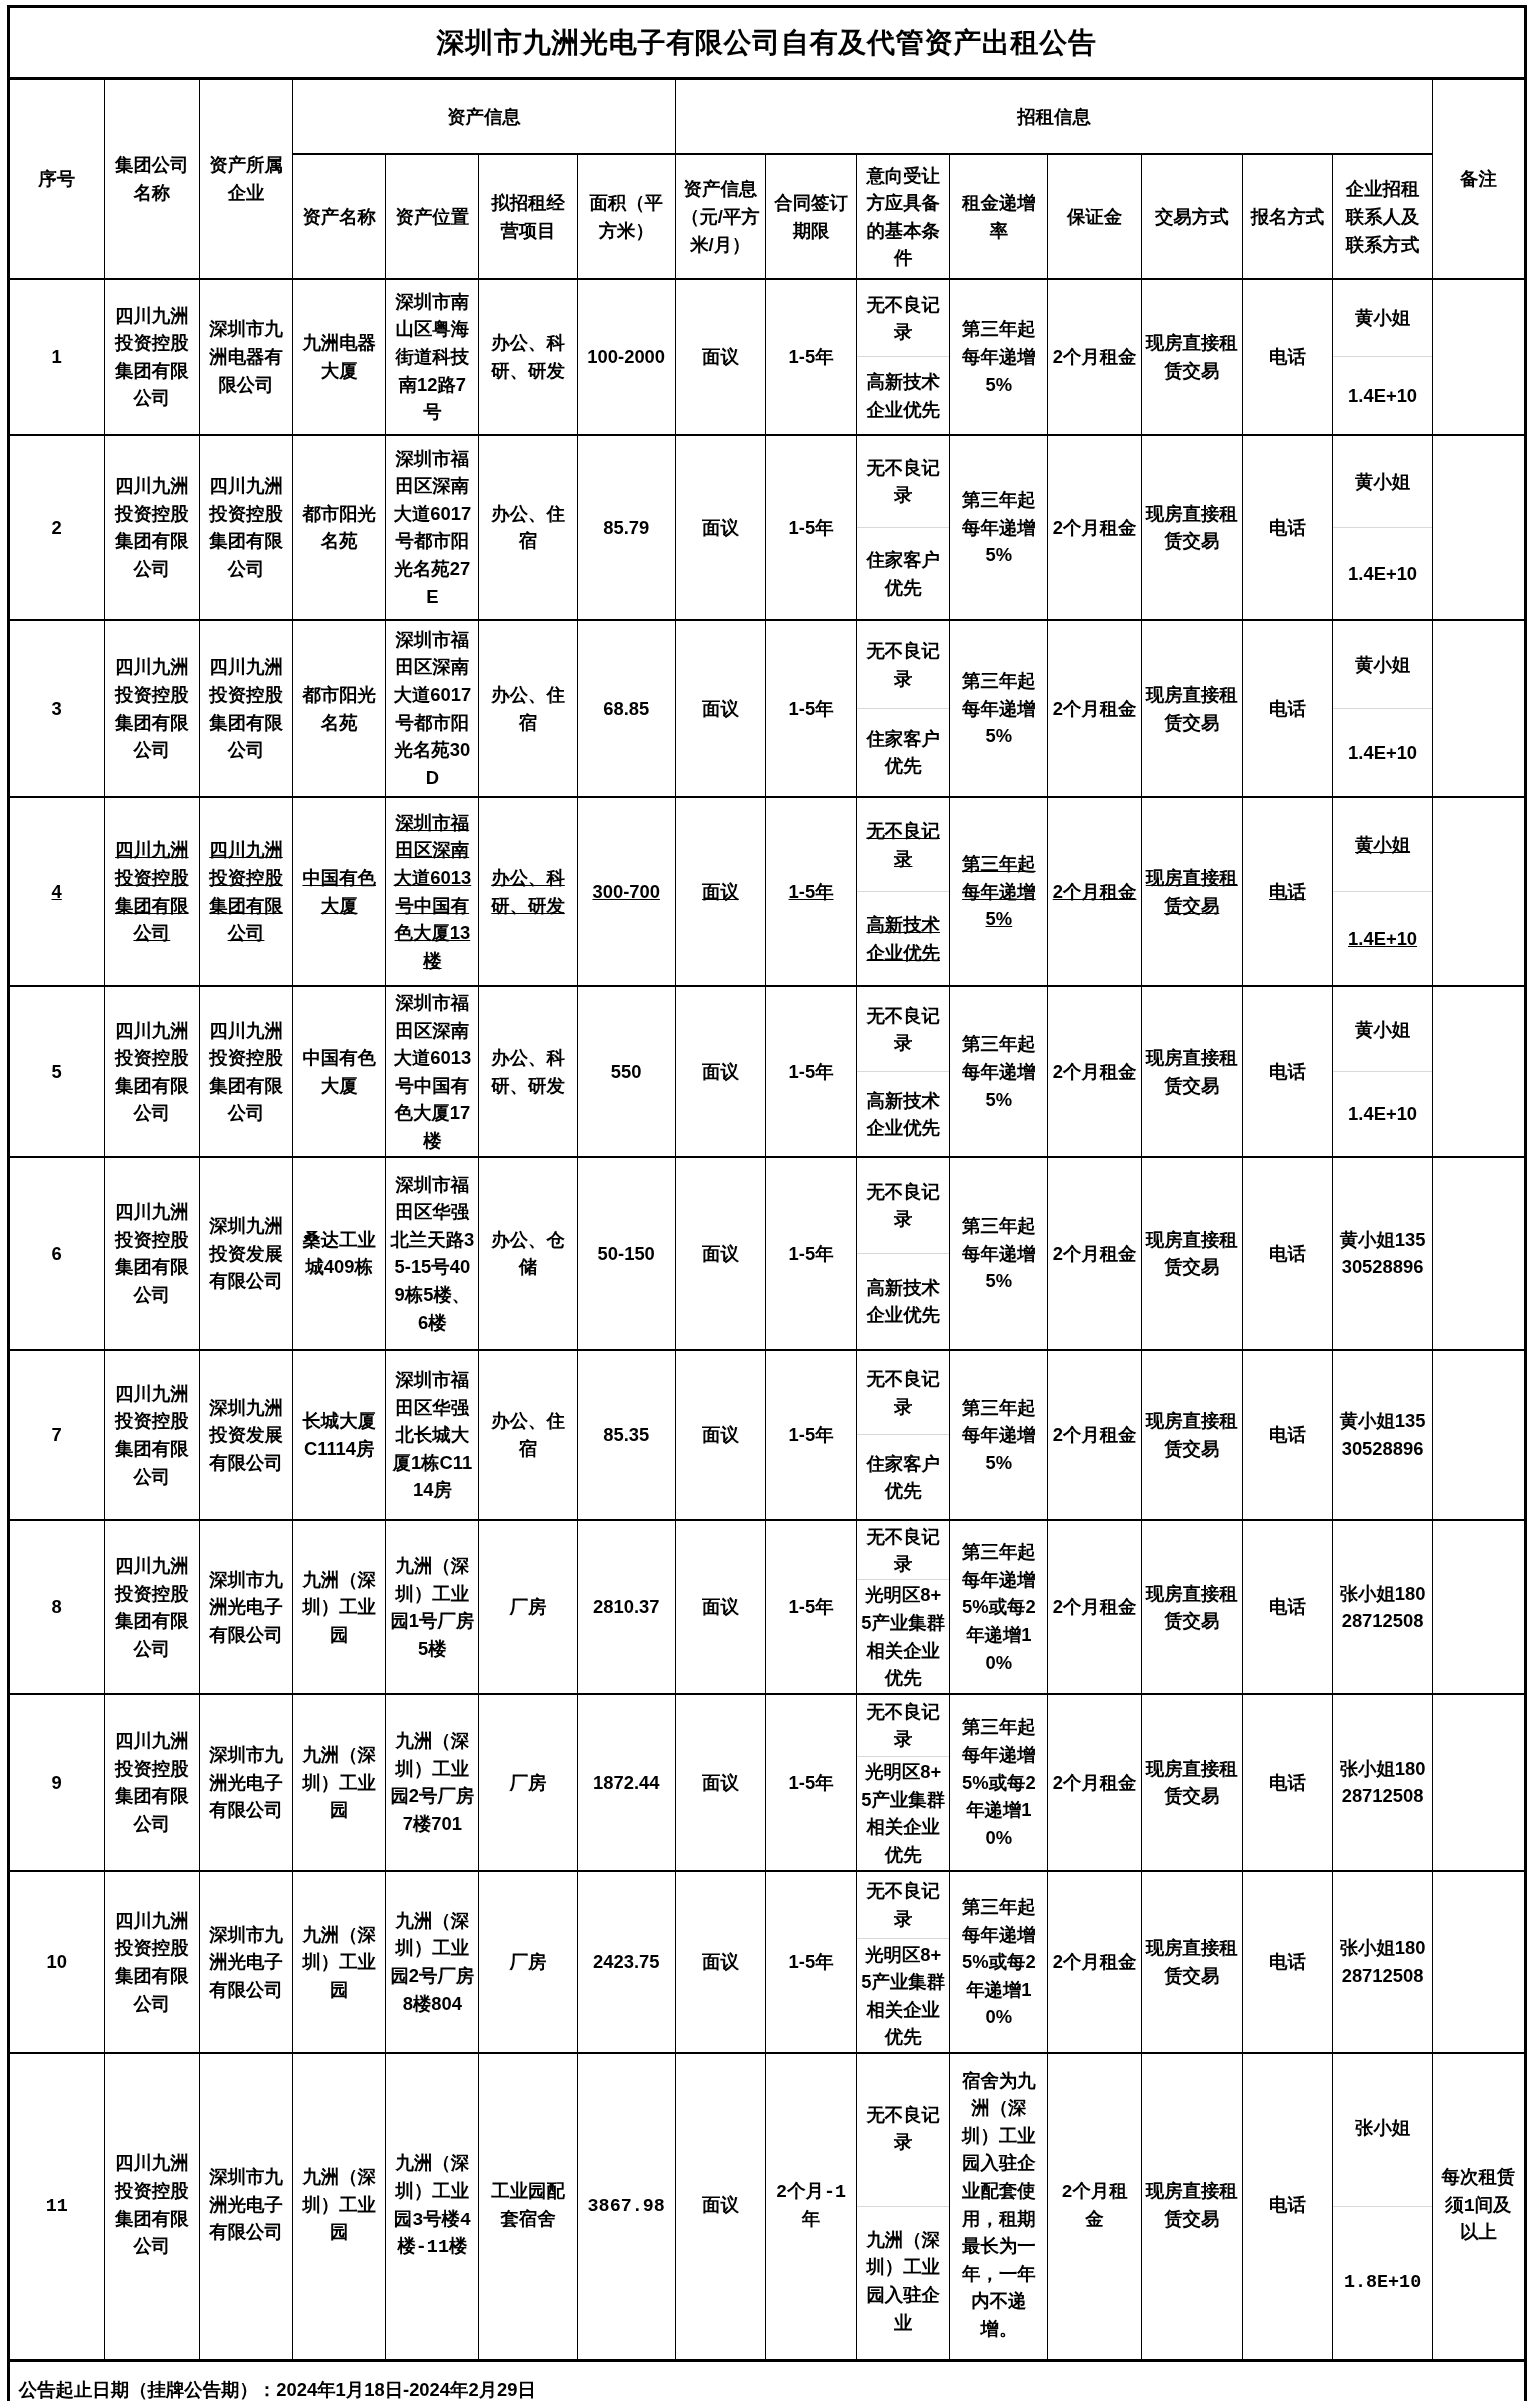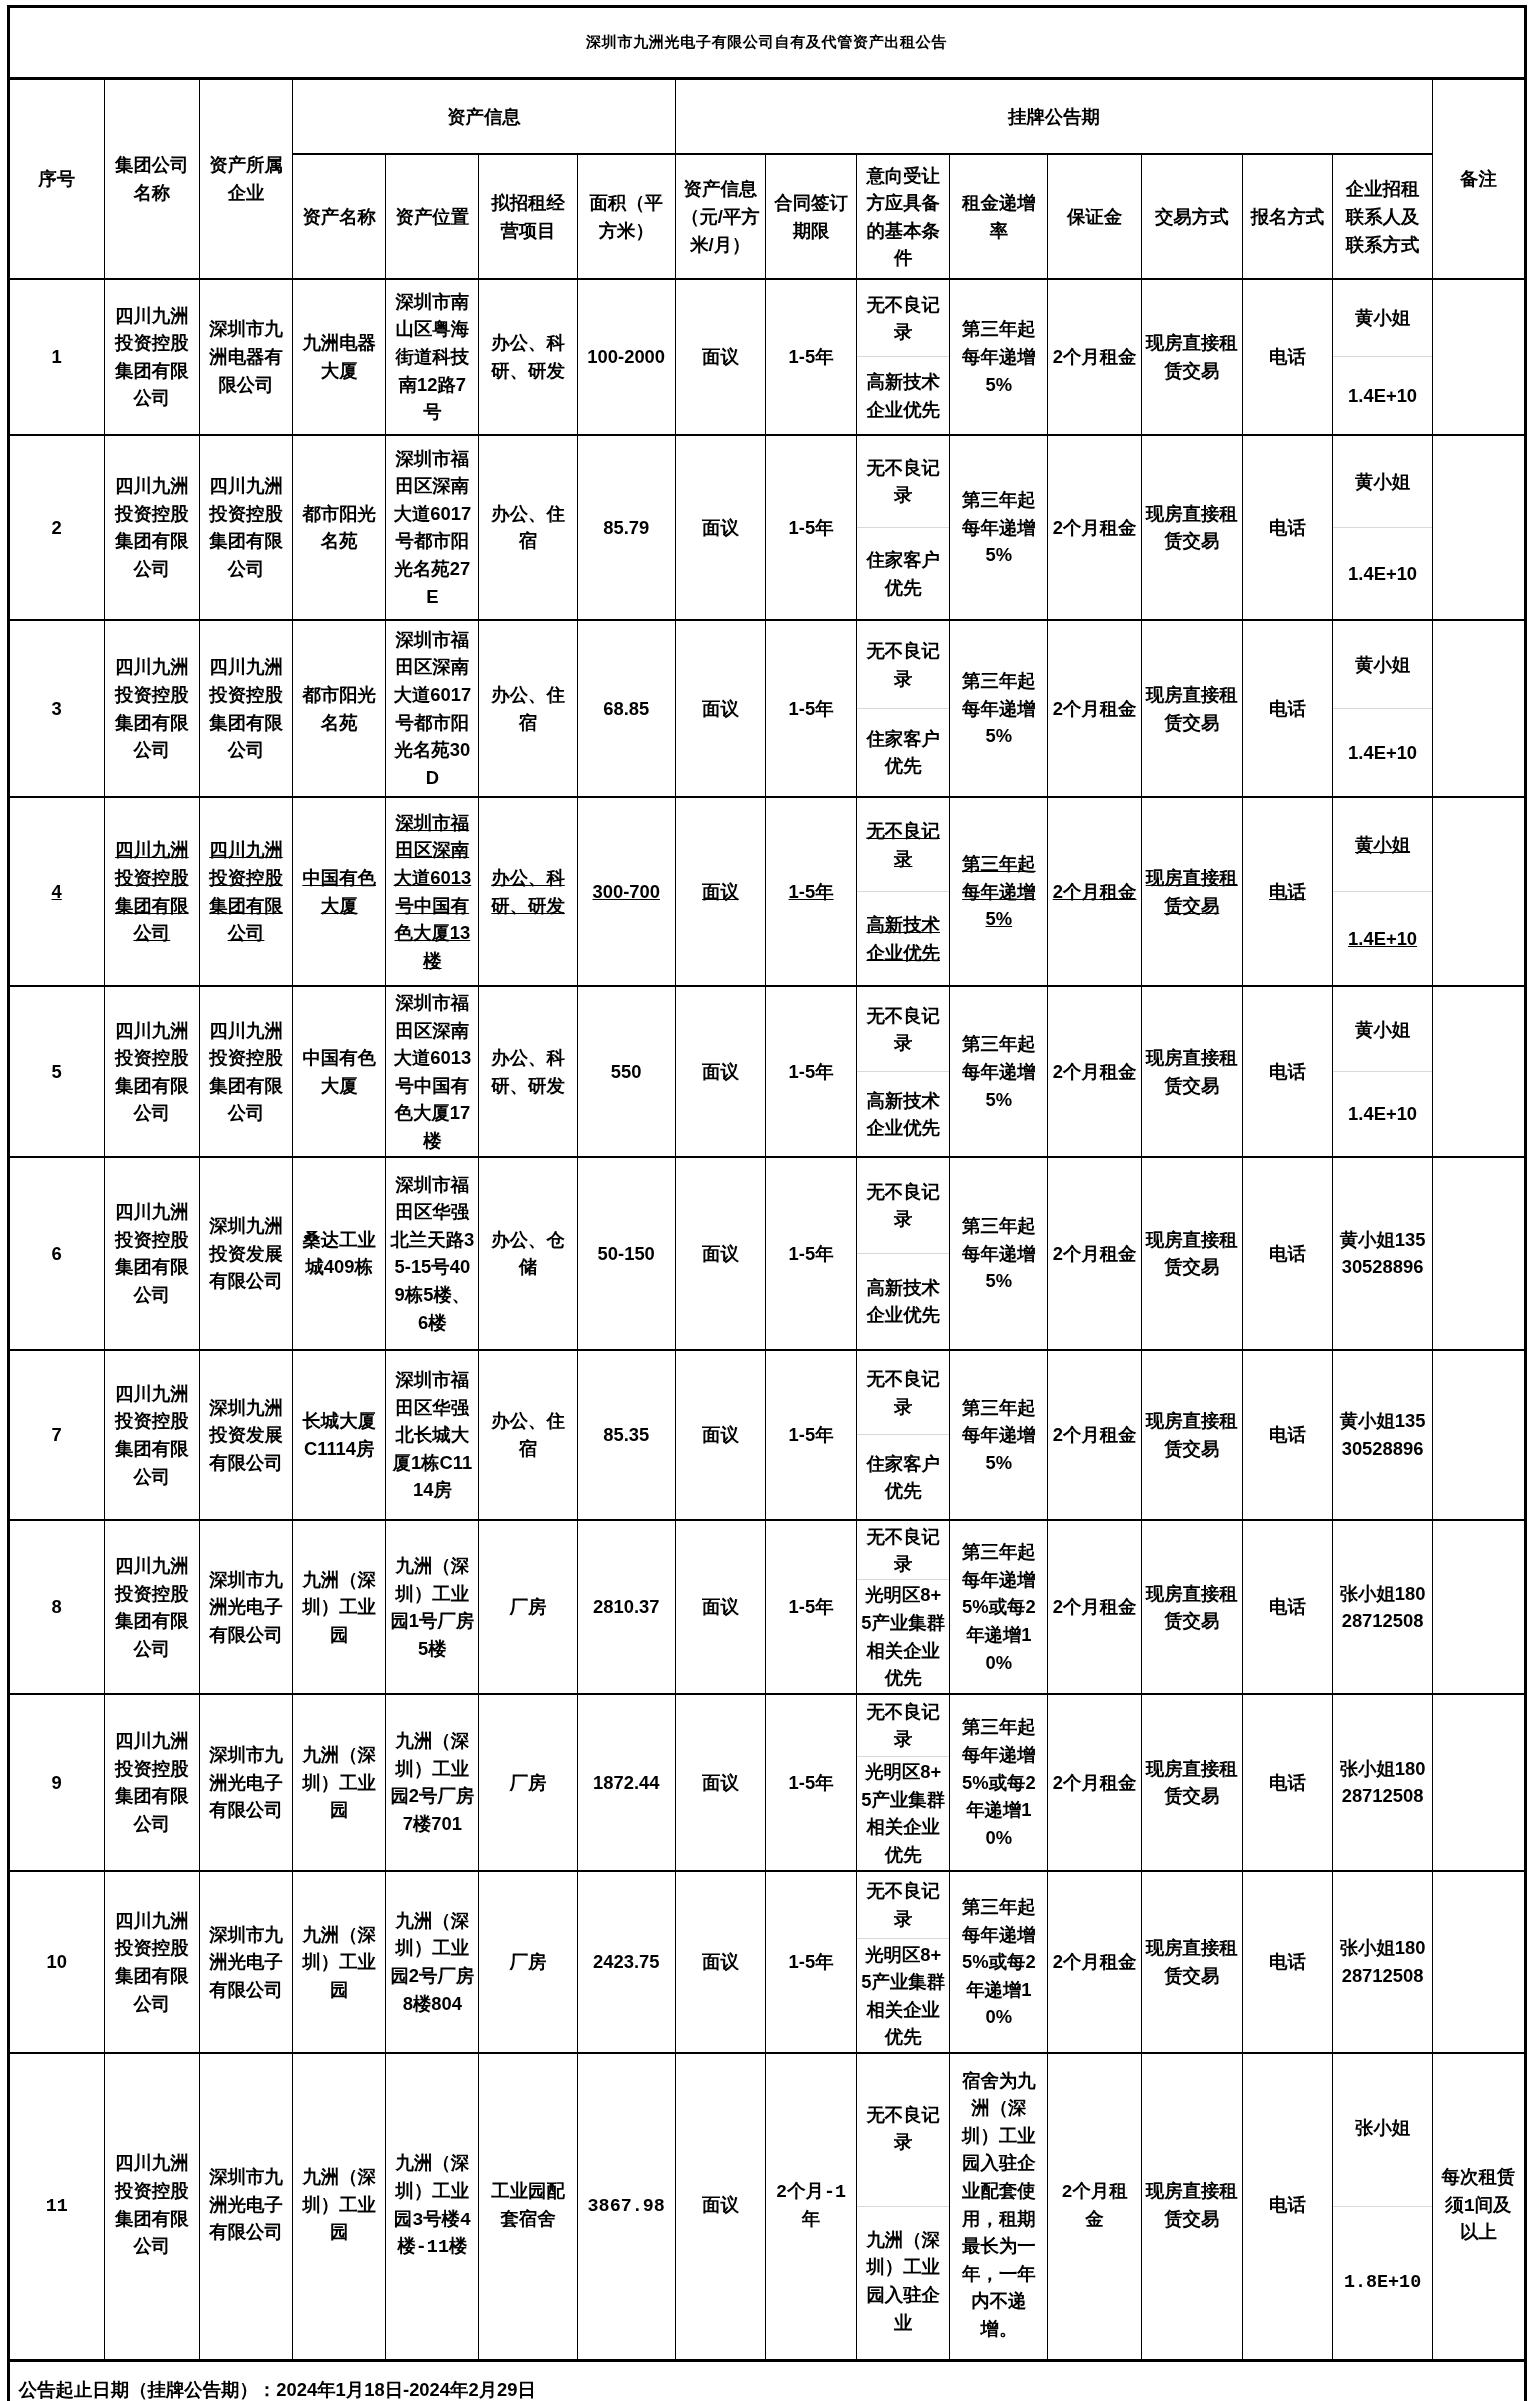--- a/index.html
+++ b/index.html
@@ -38,7 +38,7 @@
     overflow: hidden;
   }
   .title-cell {
-    font-size: 15px;
+    font-size: 28px;
     height: 66px;
     border-bottom-width: 3.3px;
     letter-spacing: 0.7px;

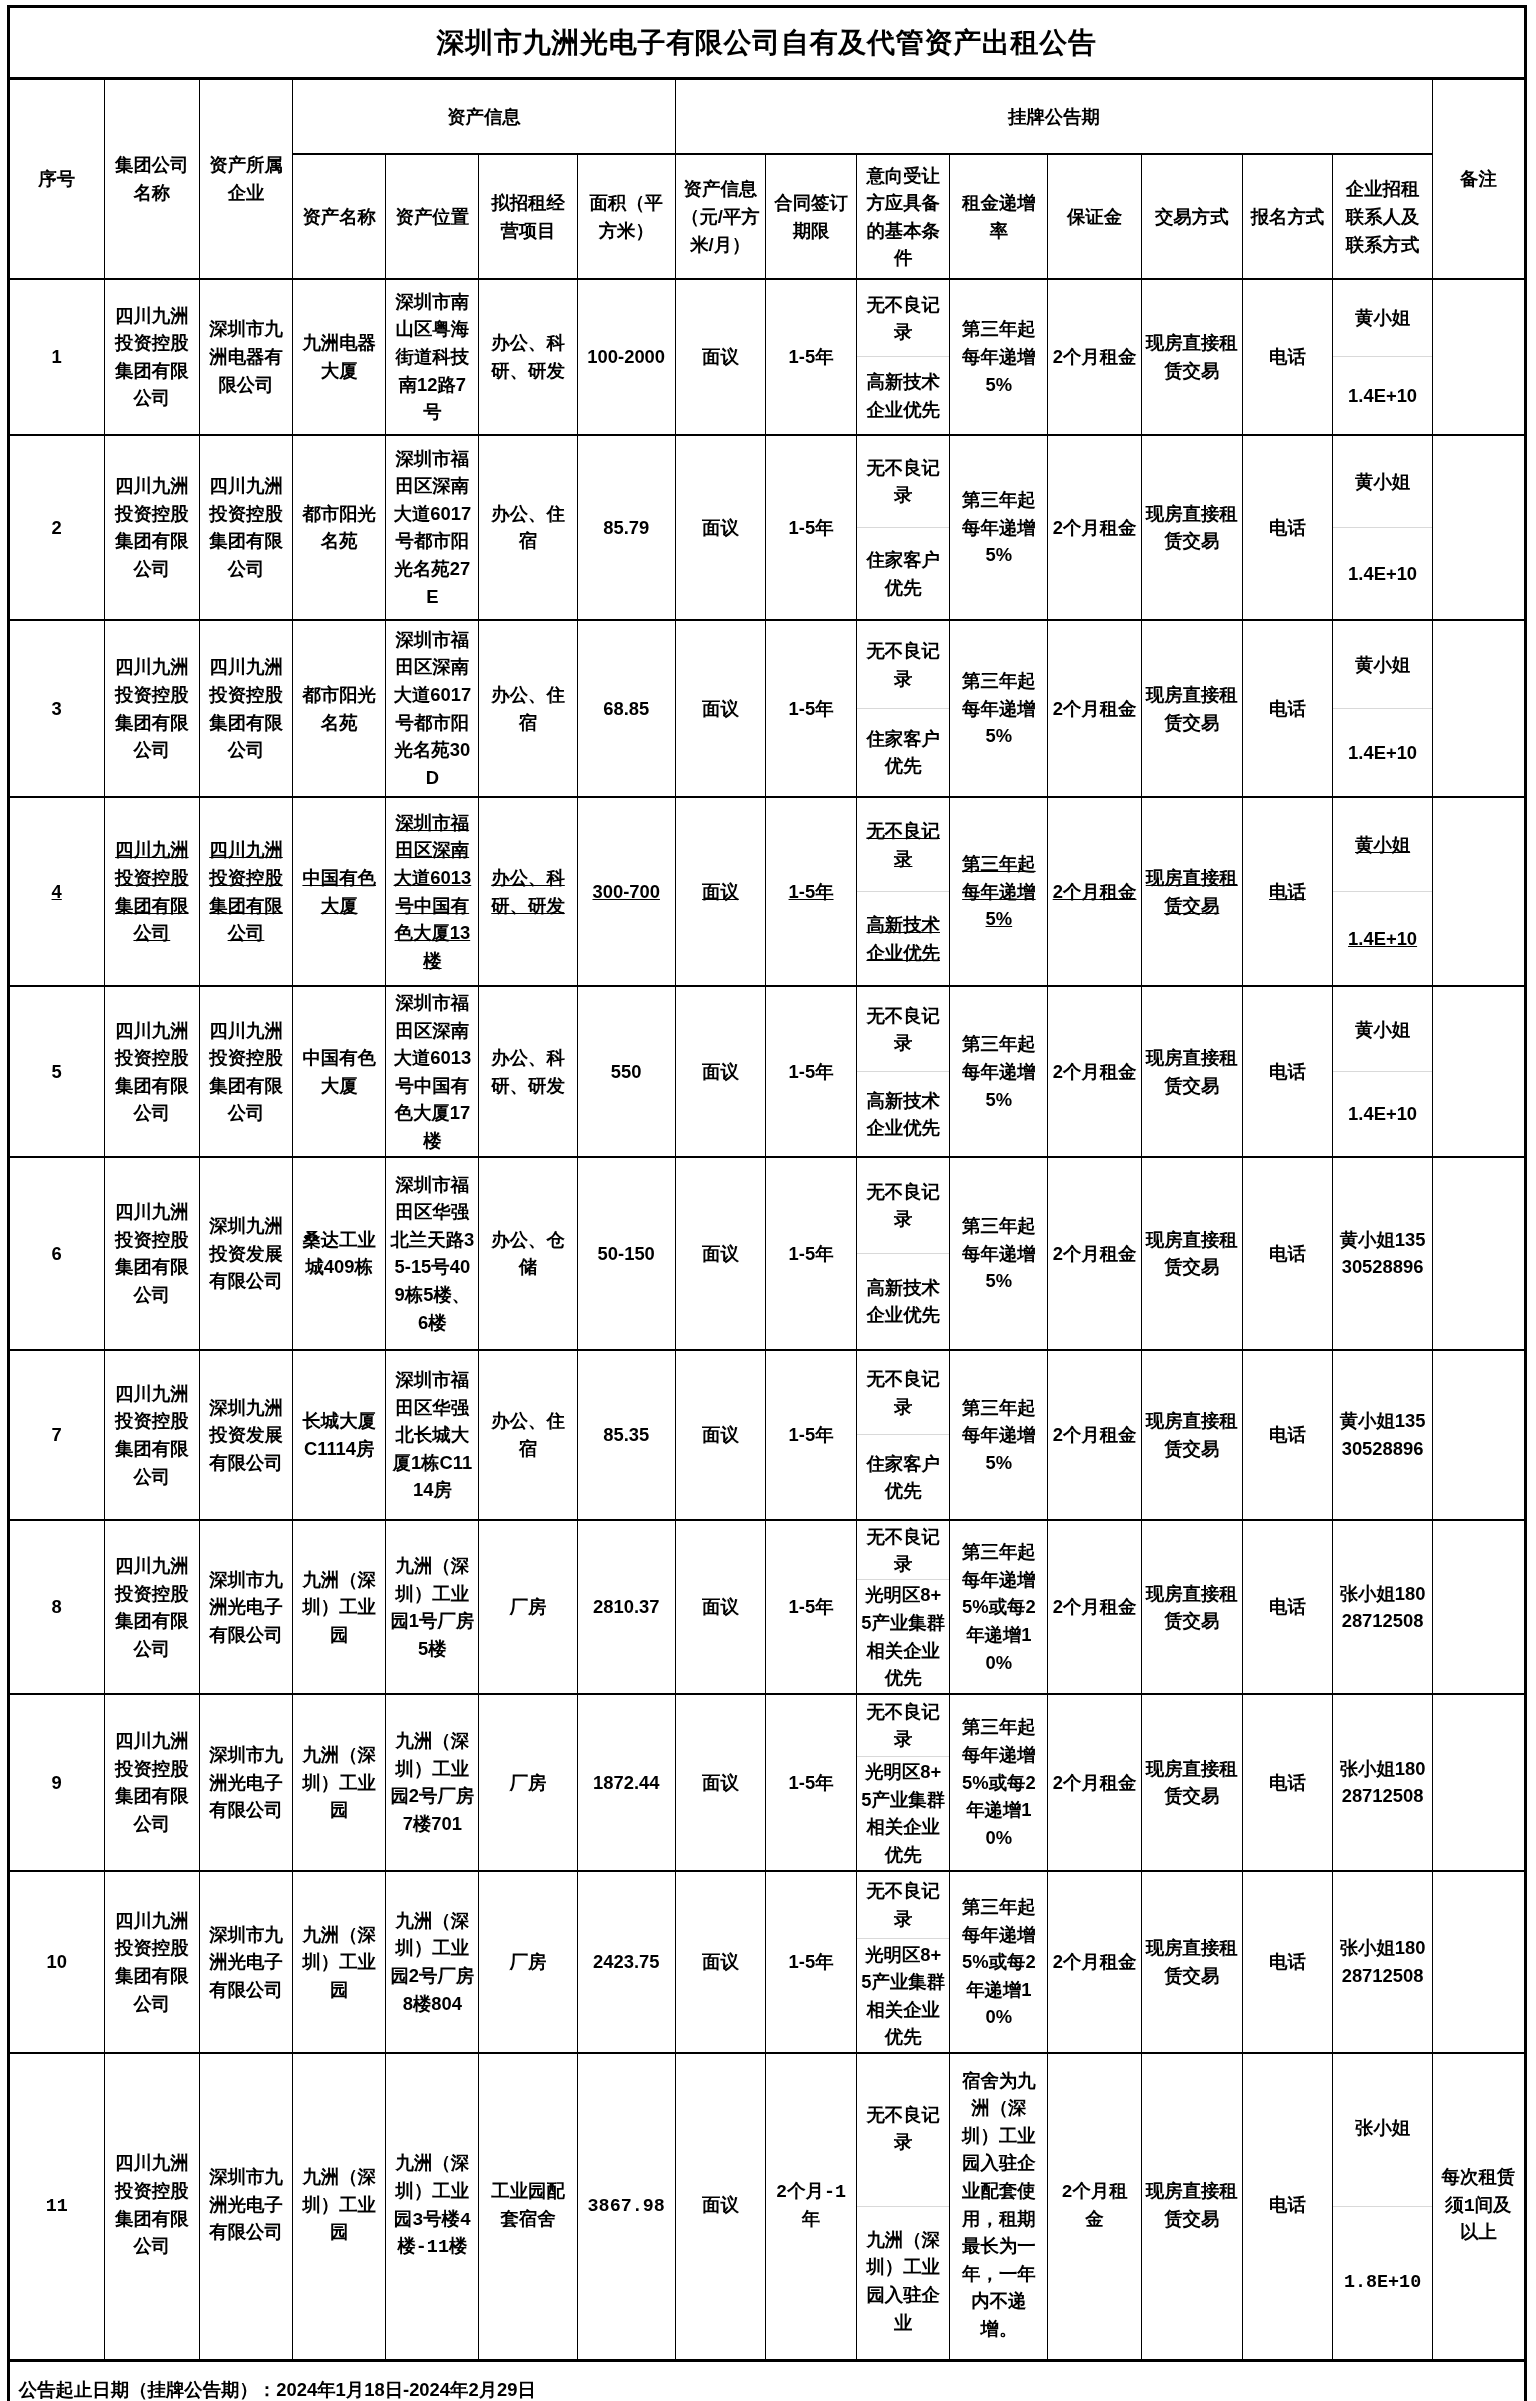--- a/index.html
+++ b/index.html
@@ -115,7 +115,7 @@
         <th rowspan="2">集团公司名称</th>
         <th rowspan="2">资产所属企业</th>
         <th colspan="4">资产信息</th>
-        <th colspan="8">挂牌公告期</th>
+        <th colspan="8">招租信息</th>
         <th rowspan="2">备注</th>
       </tr>
       <tr class="sub-row">

